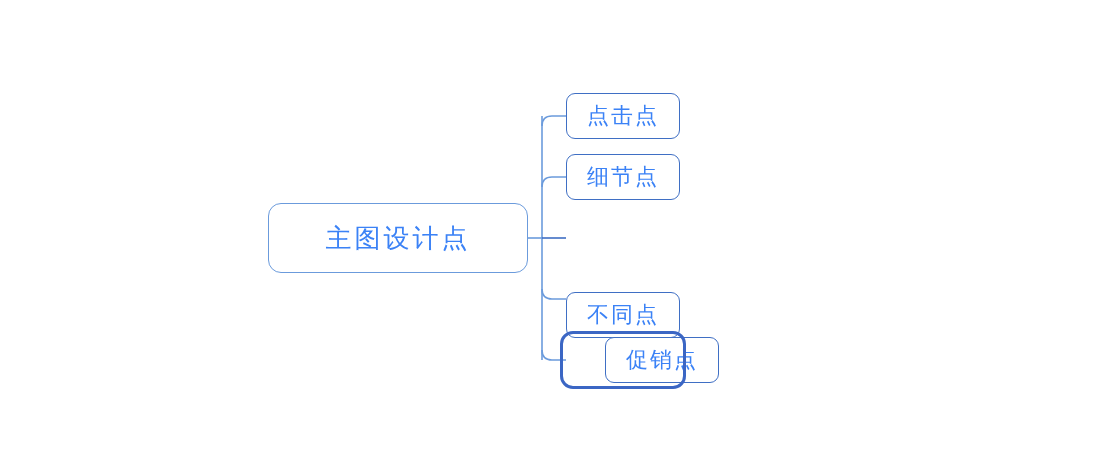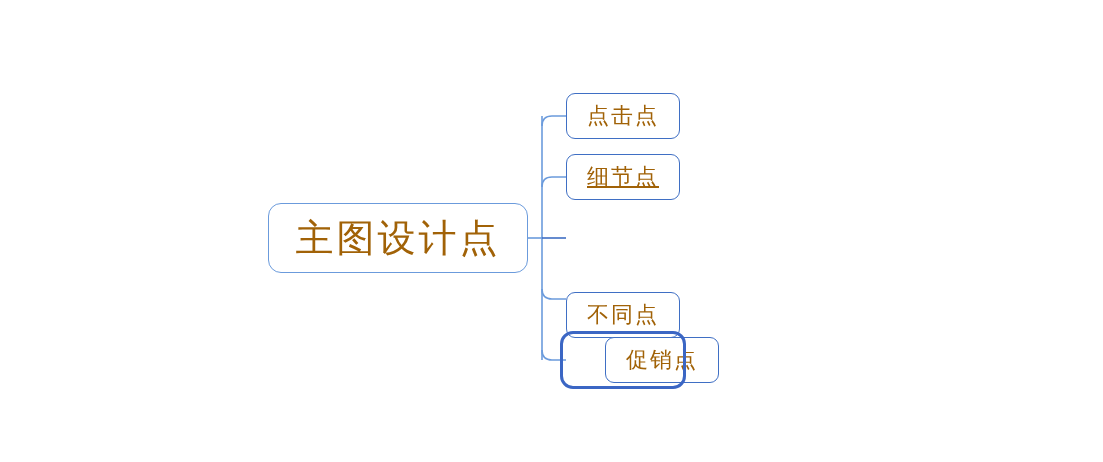--- a/index.html
+++ b/index.html
@@ -38,7 +38,7 @@
     display: flex;
     align-items: center;
     justify-content: center;
-    color: #a16207;
+    color: #3b82f6;
     white-space: nowrap;
   }
 

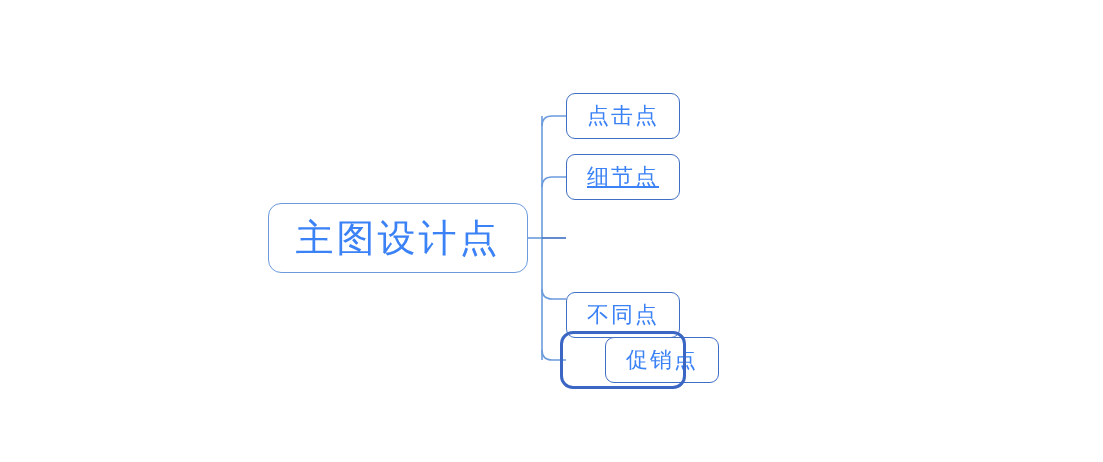--- a/index.html
+++ b/index.html
@@ -64,7 +64,7 @@
   }
 
   .c0 { top: 93px; }
-  .c1 { top: 154px; text-decoration: underline; }
+  .c1 { top: 154px; }
   .c2 { top: 215px; }
   .c3 { top: 292px; }
   .c4 { top: 337px; margin-left: 39px; }

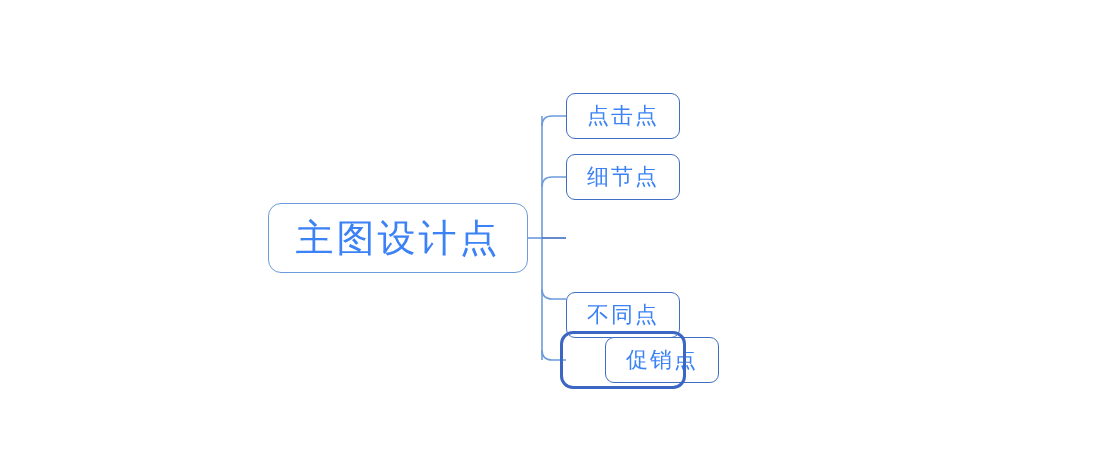--- a/index.html
+++ b/index.html
@@ -49,7 +49,7 @@
     height: 70px;
     border: 1.5px solid #6b9bdc;
     border-radius: 13px;
-    font-size: 38px;
+    font-size: 26px;
     letter-spacing: 3px;
   }
 

